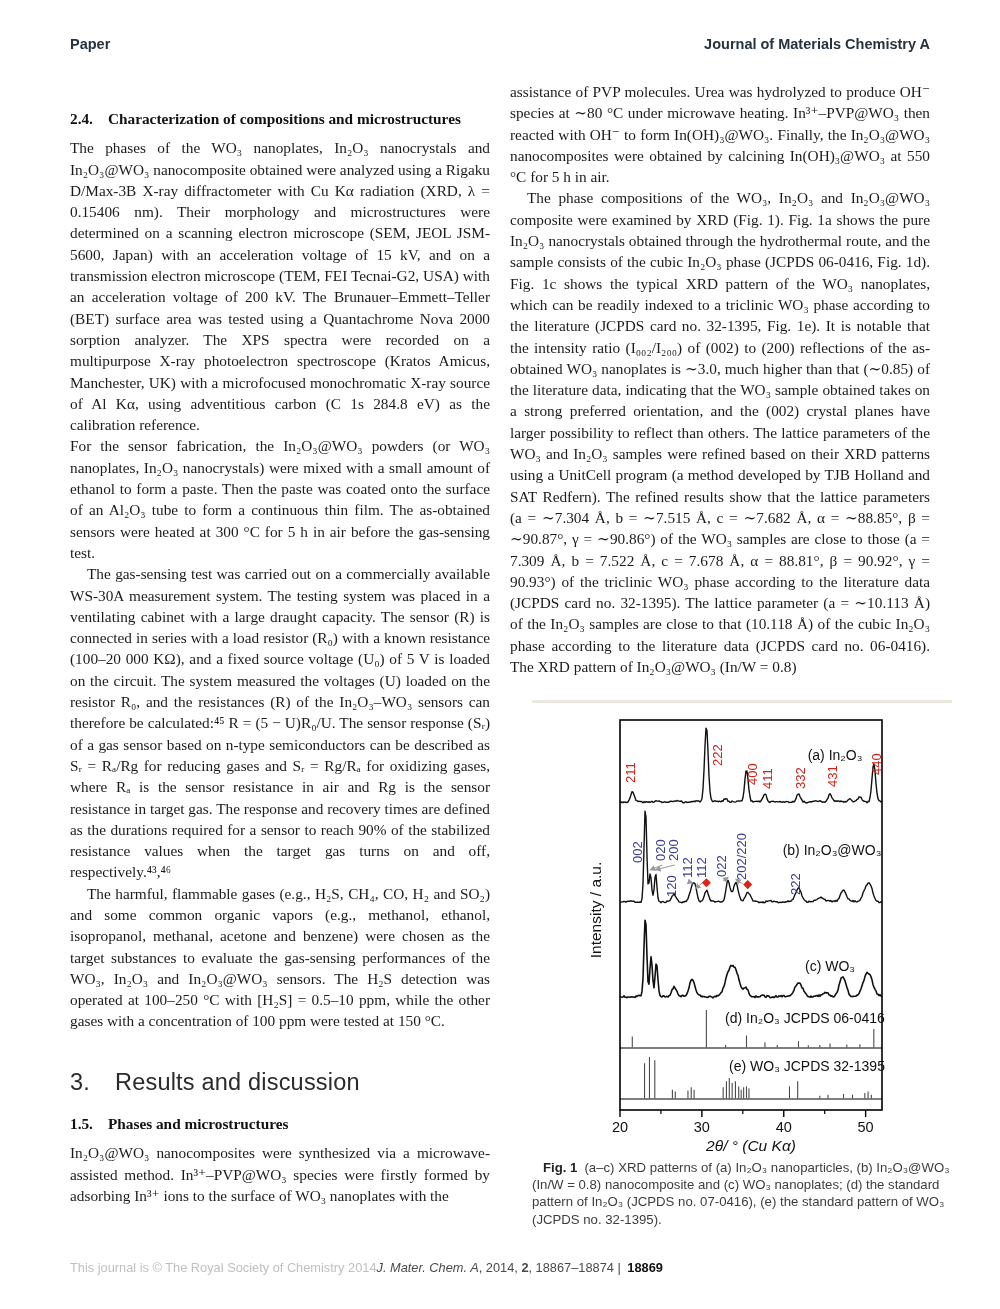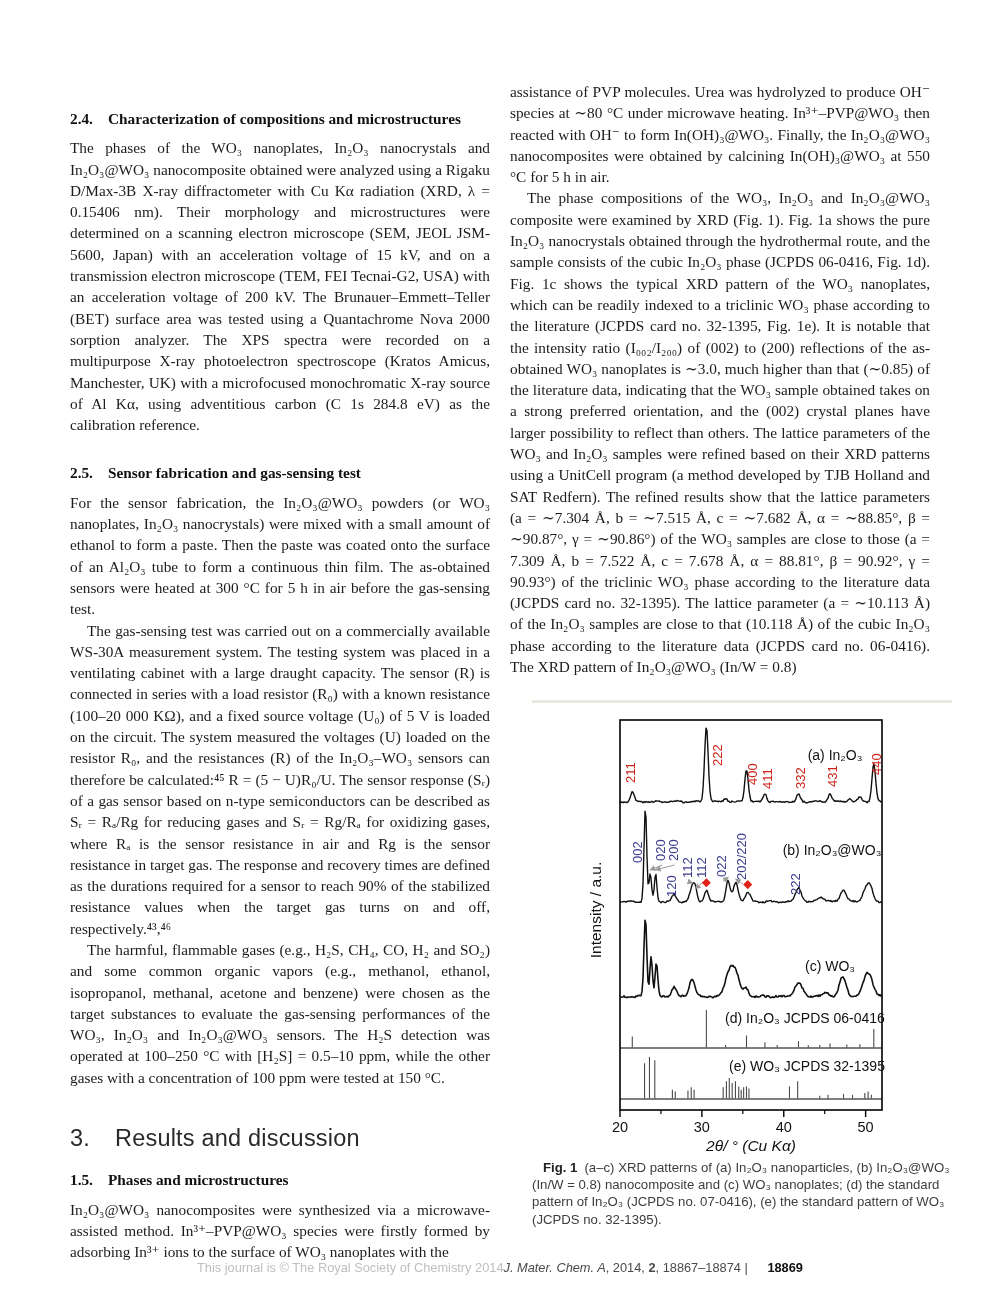--- a/index.html
+++ b/index.html
@@ -35,6 +35,10 @@
 
 <div class="page">
 
+  <div class="header">
+    <span>Paper</span>
+    <span>Journal of Materials Chemistry A</span>
+  </div>
 
   <div class="col col-left">
     <h4 class="subsec"><span class="num">2.4.</span><span>Characterization of compositions and microstructures</span></h4>

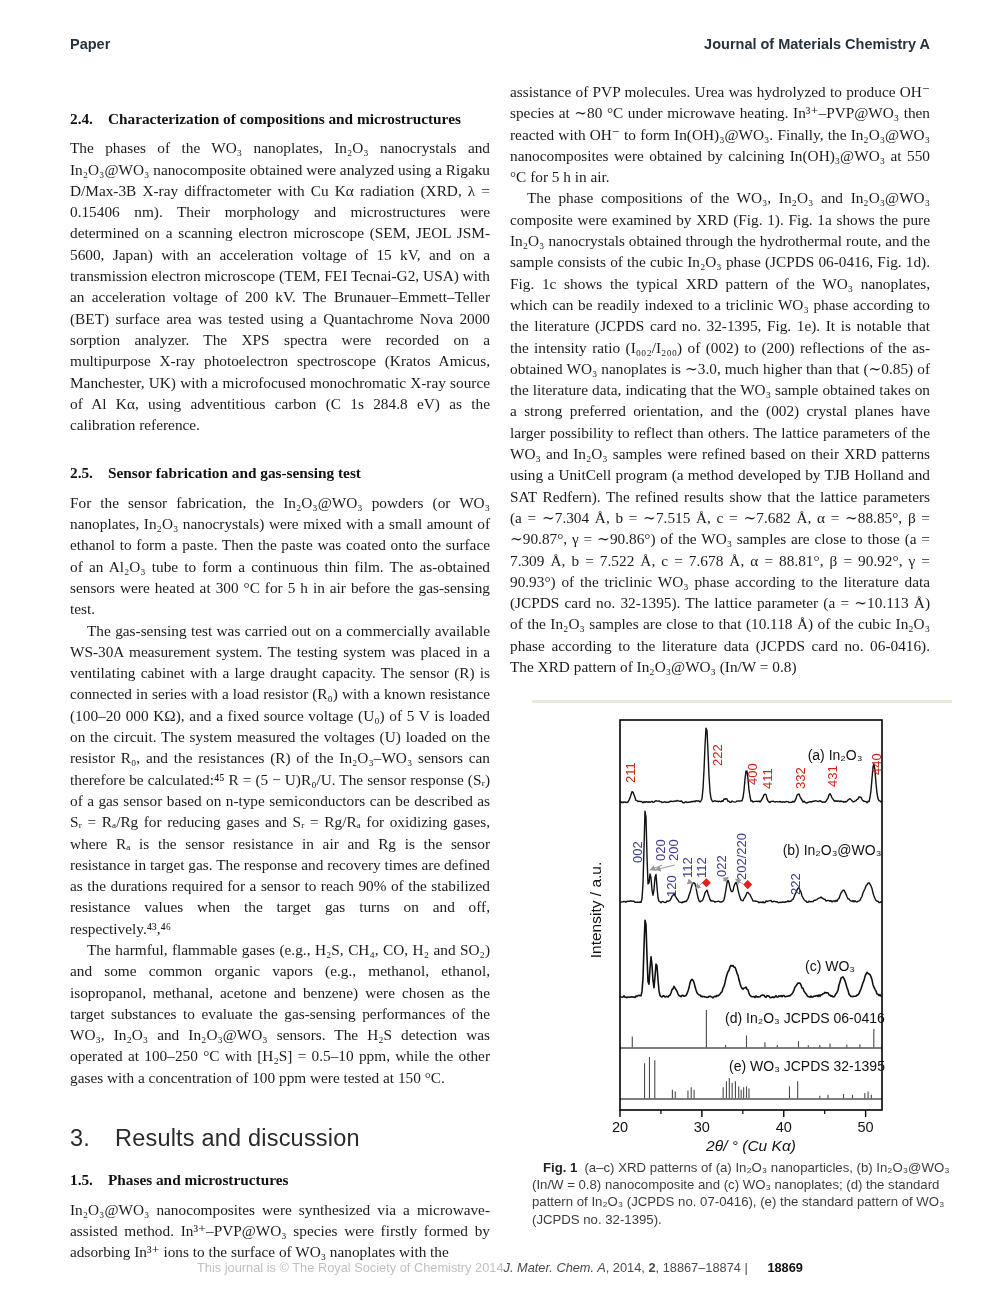--- a/index.html
+++ b/index.html
@@ -43,7 +43,6 @@
   <div class="col col-left">
     <h4 class="subsec"><span class="num">2.4.</span><span>Characterization of compositions and microstructures</span></h4>
     <p class="body">The phases of the WO₃ nanoplates, In₂O₃ nanocrystals and In₂O₃@WO₃ nanocomposite obtained were analyzed using a Rigaku D/Max-3B X-ray diffractometer with Cu Kα radiation (XRD, λ = 0.15406 nm). Their morphology and microstructures were determined on a scanning electron microscope (SEM, JEOL JSM-5600, Japan) with an acceleration voltage of 15 kV, and on a transmission electron microscope (TEM, FEI Tecnai-G2, USA) with an acceleration voltage of 200 kV. The Brunauer–Emmett–Teller (BET) surface area was tested using a Quantachrome Nova 2000 sorption analyzer. The XPS spectra were recorded on a multipurpose X-ray photoelectron spectroscope (Kratos Amicus, Manchester, UK) with a microfocused monochromatic X-ray source of Al Kα, using adventitious carbon (C 1s 284.8 eV) as the calibration reference.</p>
-    <h4 class="subsec"><span class="num">2.5.</span><span>Sensor fabrication and gas-sensing test</span></h4>
     <p class="body">For the sensor fabrication, the In₂O₃@WO₃ powders (or WO₃ nanoplates, In₂O₃ nanocrystals) were mixed with a small amount of ethanol to form a paste. Then the paste was coated onto the surface of an Al₂O₃ tube to form a continuous thin film. The as-obtained sensors were heated at 300 °C for 5 h in air before the gas-sensing test.</p>
     <p class="body indent">The gas-sensing test was carried out on a commercially available WS-30A measurement system. The testing system was placed in a ventilating cabinet with a large draught capacity. The sensor (R) is connected in series with a load resistor (R₀) with a known resistance (100–20 000 KΩ), and a fixed source voltage (U₀) of 5 V is loaded on the circuit. The system measured the voltages (U) loaded on the resistor R₀, and the resistances (R) of the In₂O₃–WO₃ sensors can therefore be calculated:⁴⁵ R = (5 − U)R₀/U. The sensor response (Sᵣ) of a gas sensor based on n-type semiconductors can be described as Sᵣ = Rₐ/Rg for reducing gases and Sᵣ = Rg/Rₐ for oxidizing gases, where Rₐ is the sensor resistance in air and Rg is the sensor resistance in target gas. The response and recovery times are defined as the durations required for a sensor to reach 90% of the stabilized resistance values when the target gas turns on and off, respectively.⁴³,⁴⁶</p>
     <p class="body indent">The harmful, flammable gases (e.g., H₂S, CH₄, CO, H₂ and SO₂) and some common organic vapors (e.g., methanol, ethanol, isopropanol, methanal, acetone and benzene) were chosen as the target substances to evaluate the gas-sensing performances of the WO₃, In₂O₃ and In₂O₃@WO₃ sensors. The H₂S detection was operated at 100–250 °C with [H₂S] = 0.5–10 ppm, while the other gases with a concentration of 100 ppm were tested at 150 °C.</p>

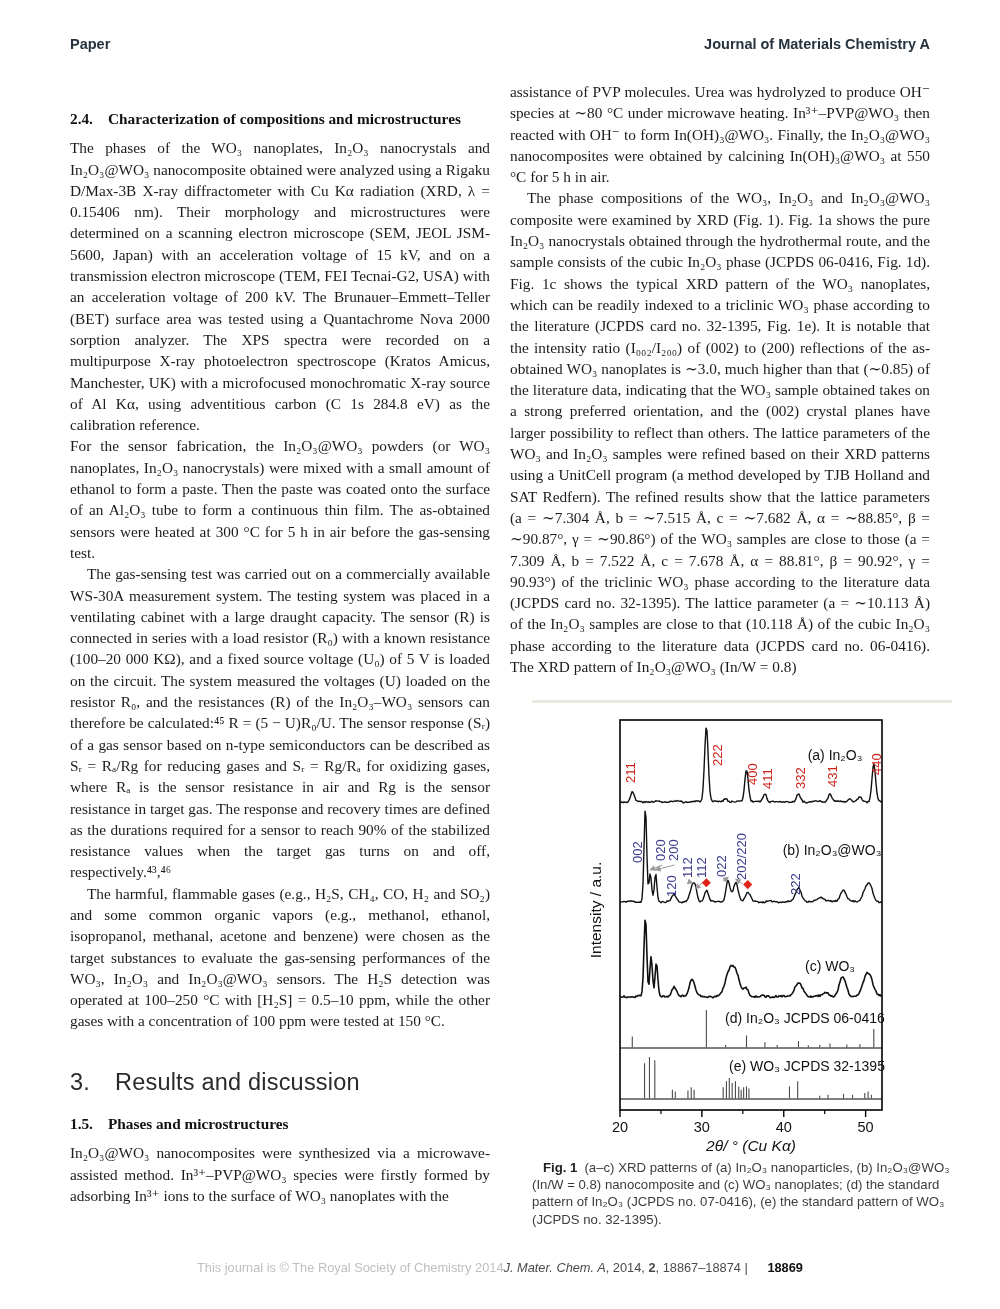--- a/index.html
+++ b/index.html
@@ -24,7 +24,7 @@
   .caption{font-family:"Liberation Sans","DejaVu Sans",sans-serif;font-size:13.2px;line-height:17.2px;
            color:#3d3d3d;margin-top:1px;}
   .caption b{color:#222;margin-right:7px;padding-left:11px;}
-  .footer{position:absolute;left:70px;right:70px;top:1260px;display:flex;justify-content:center;
+  .footer{position:absolute;left:70px;right:70px;top:1260px;display:flex;justify-content:flex-start;
           font-family:"Liberation Sans","DejaVu Sans",sans-serif;font-size:12.8px;align-items:baseline;}
   .f-left{color:#bfbfbf;}
   .f-right{color:#4a4a4a;}

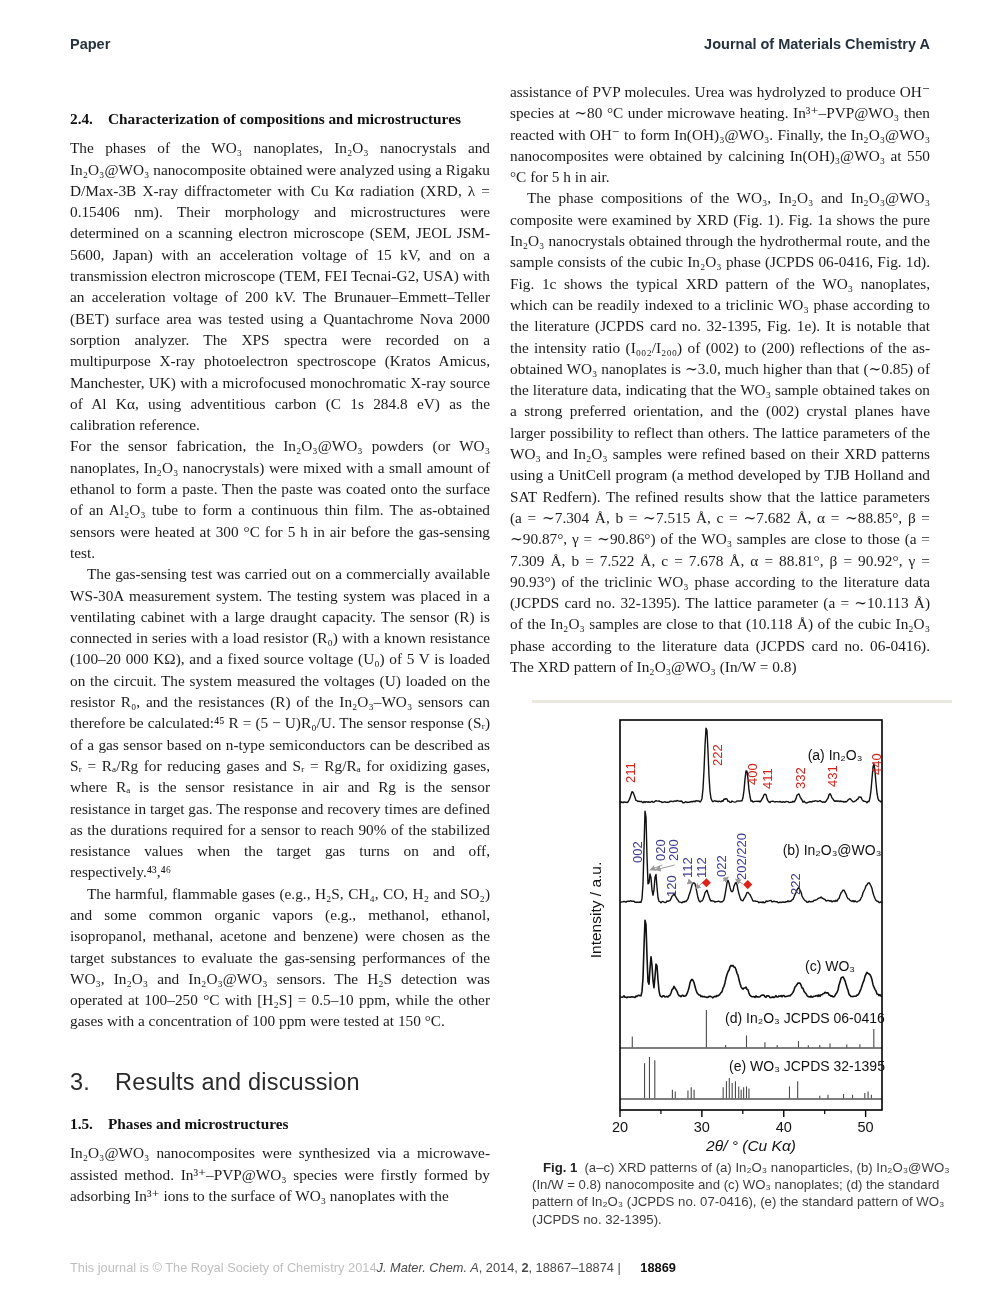--- a/index.html
+++ b/index.html
@@ -28,7 +28,7 @@
           font-family:"Liberation Sans","DejaVu Sans",sans-serif;font-size:12.8px;align-items:baseline;}
   .f-left{color:#bfbfbf;}
   .f-right{color:#4a4a4a;}
-  .f-right .pageno{color:#111;margin-left:16px;}
+  .f-right .pageno{color:#111;margin-left:3px;}
 </style>
 </head>
 <body>

